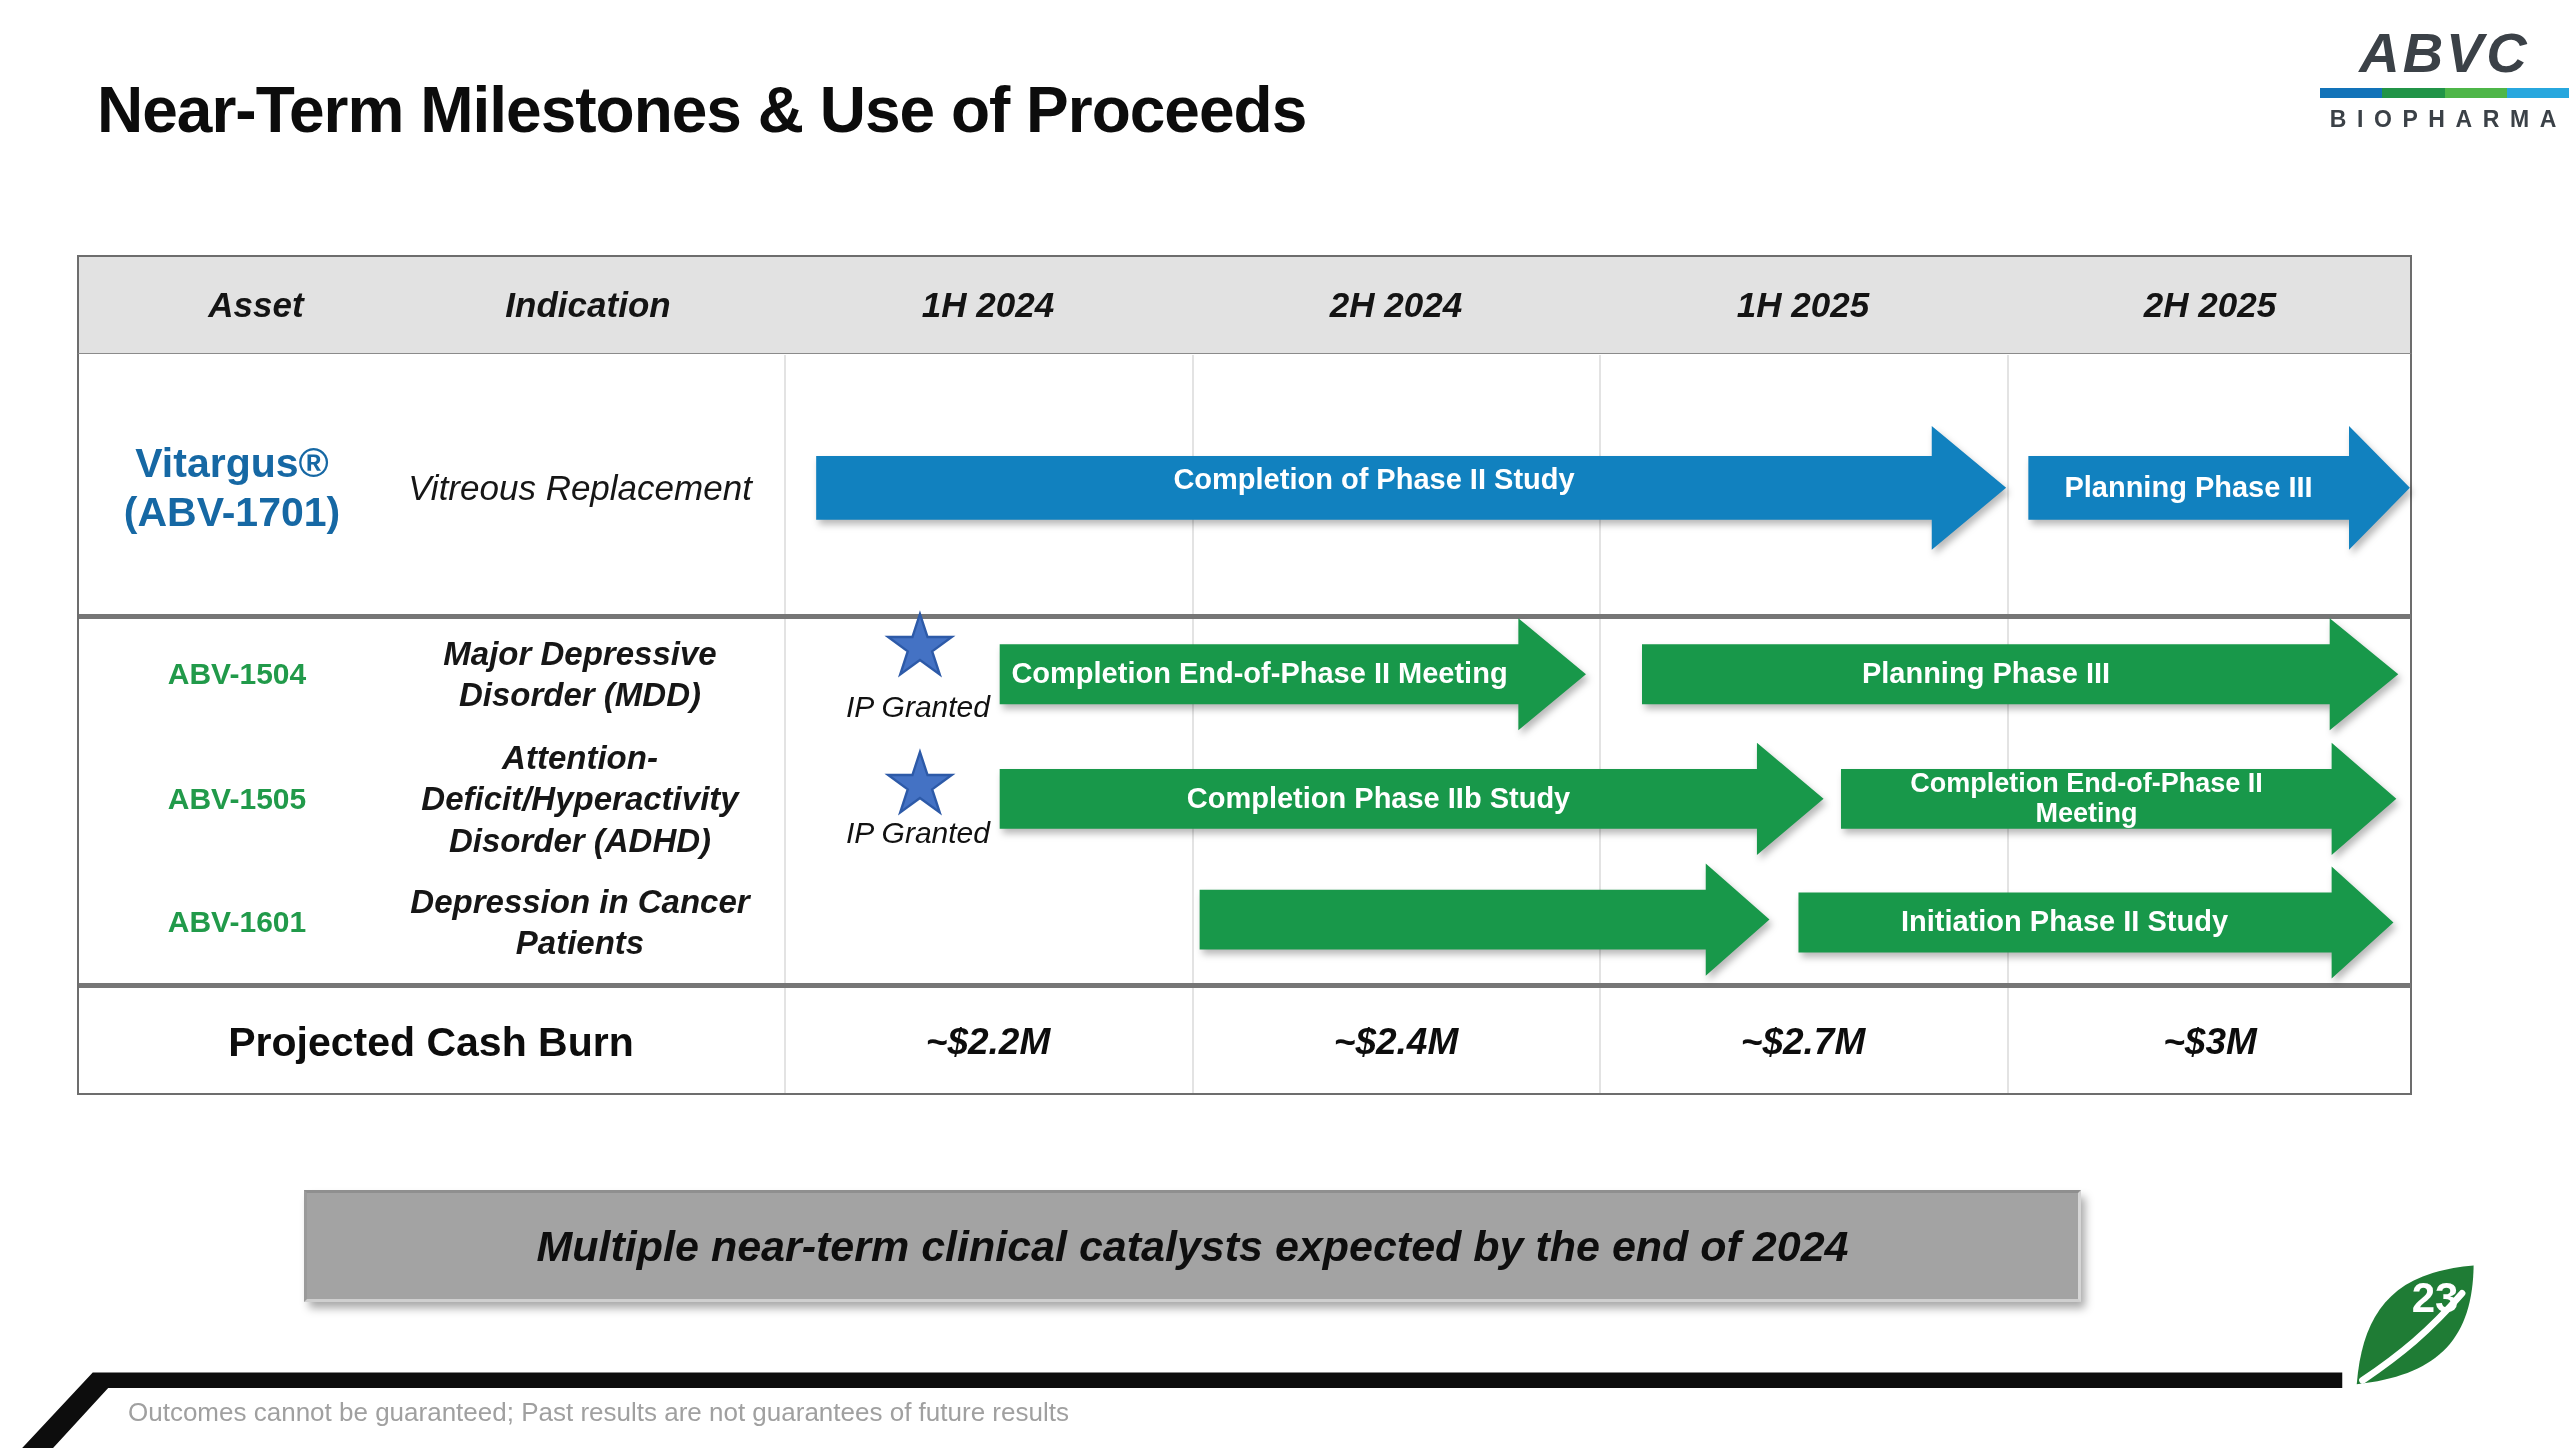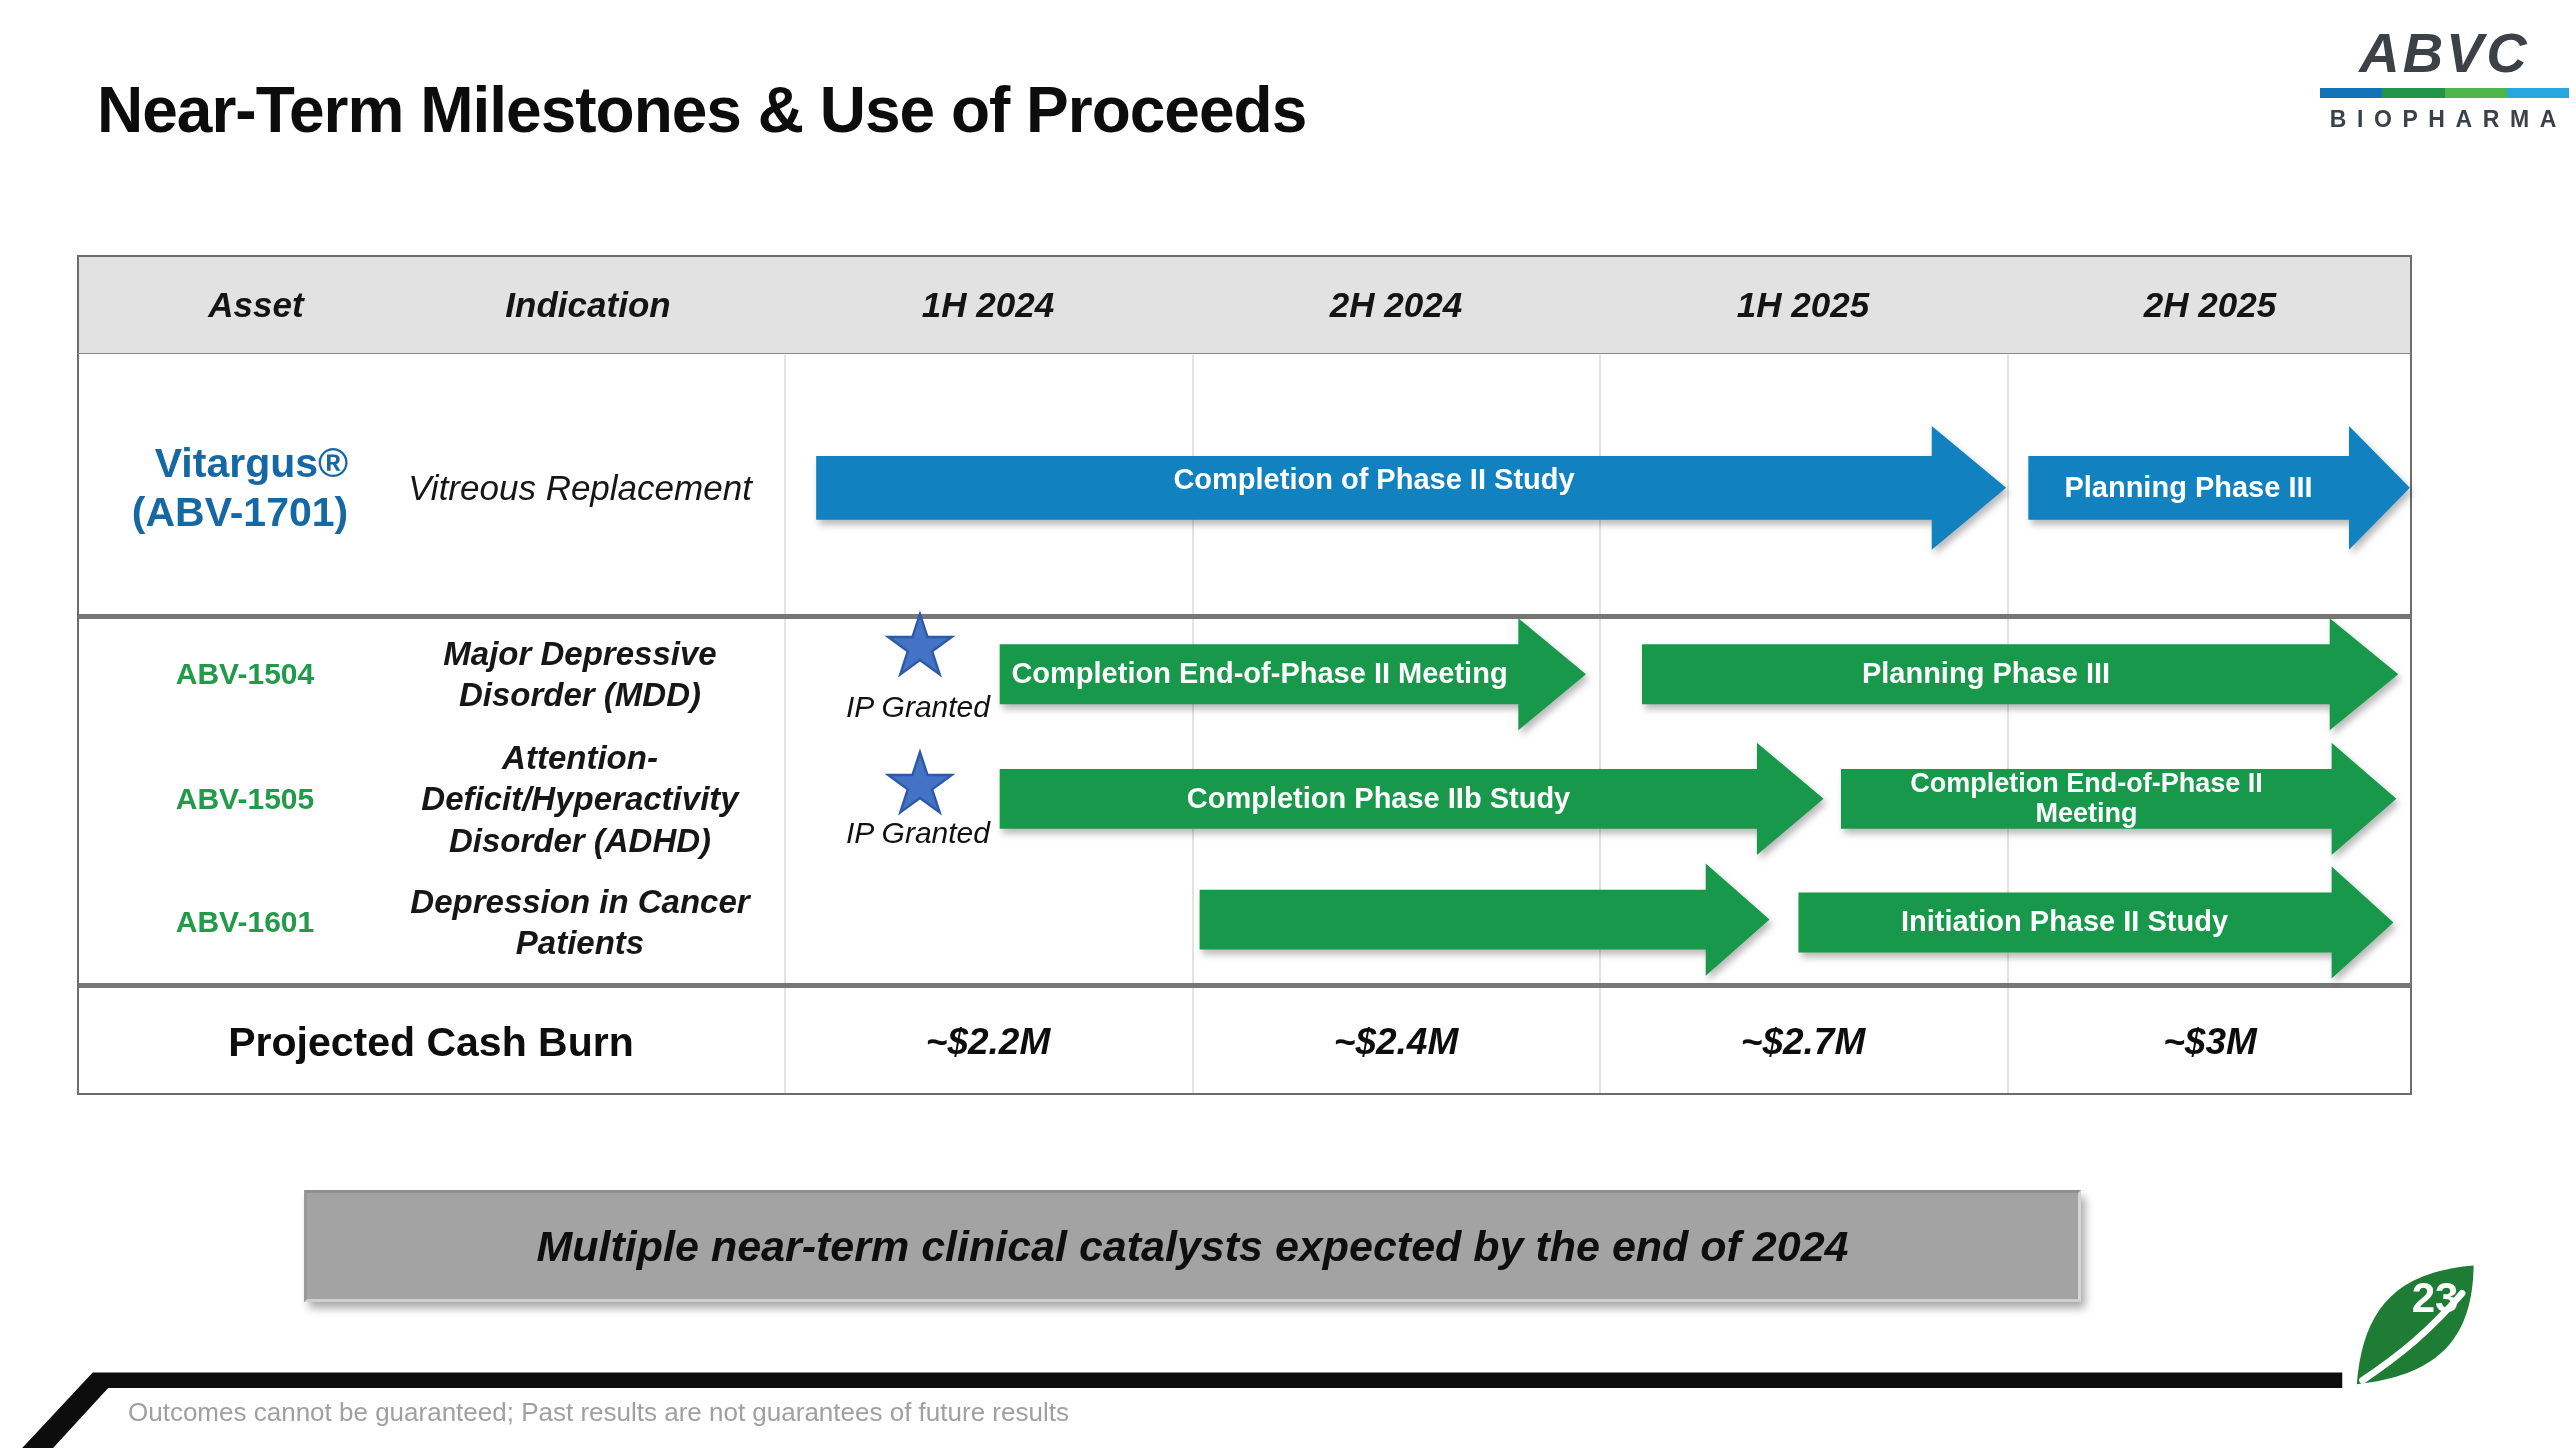--- a/index.html
+++ b/index.html
@@ -35,8 +35,8 @@
   .divider{position:absolute;left:79px;width:2332px;height:4.8px;background:#767676;}
   
   .asset-label{
-    position:absolute;transform:translate(-50%,-50%);text-align:right;
-    font-weight:700;line-height:1.2;white-space:nowrap;margin-left:8px;
+    position:absolute;transform:translate(-50%,-50%);text-align:center;
+    font-weight:700;line-height:1.2;white-space:nowrap;
   }
   .asset-blue{color:#1668a4;font-size:41px;}
   .asset-green{color:#219a4a;font-size:30px;}

